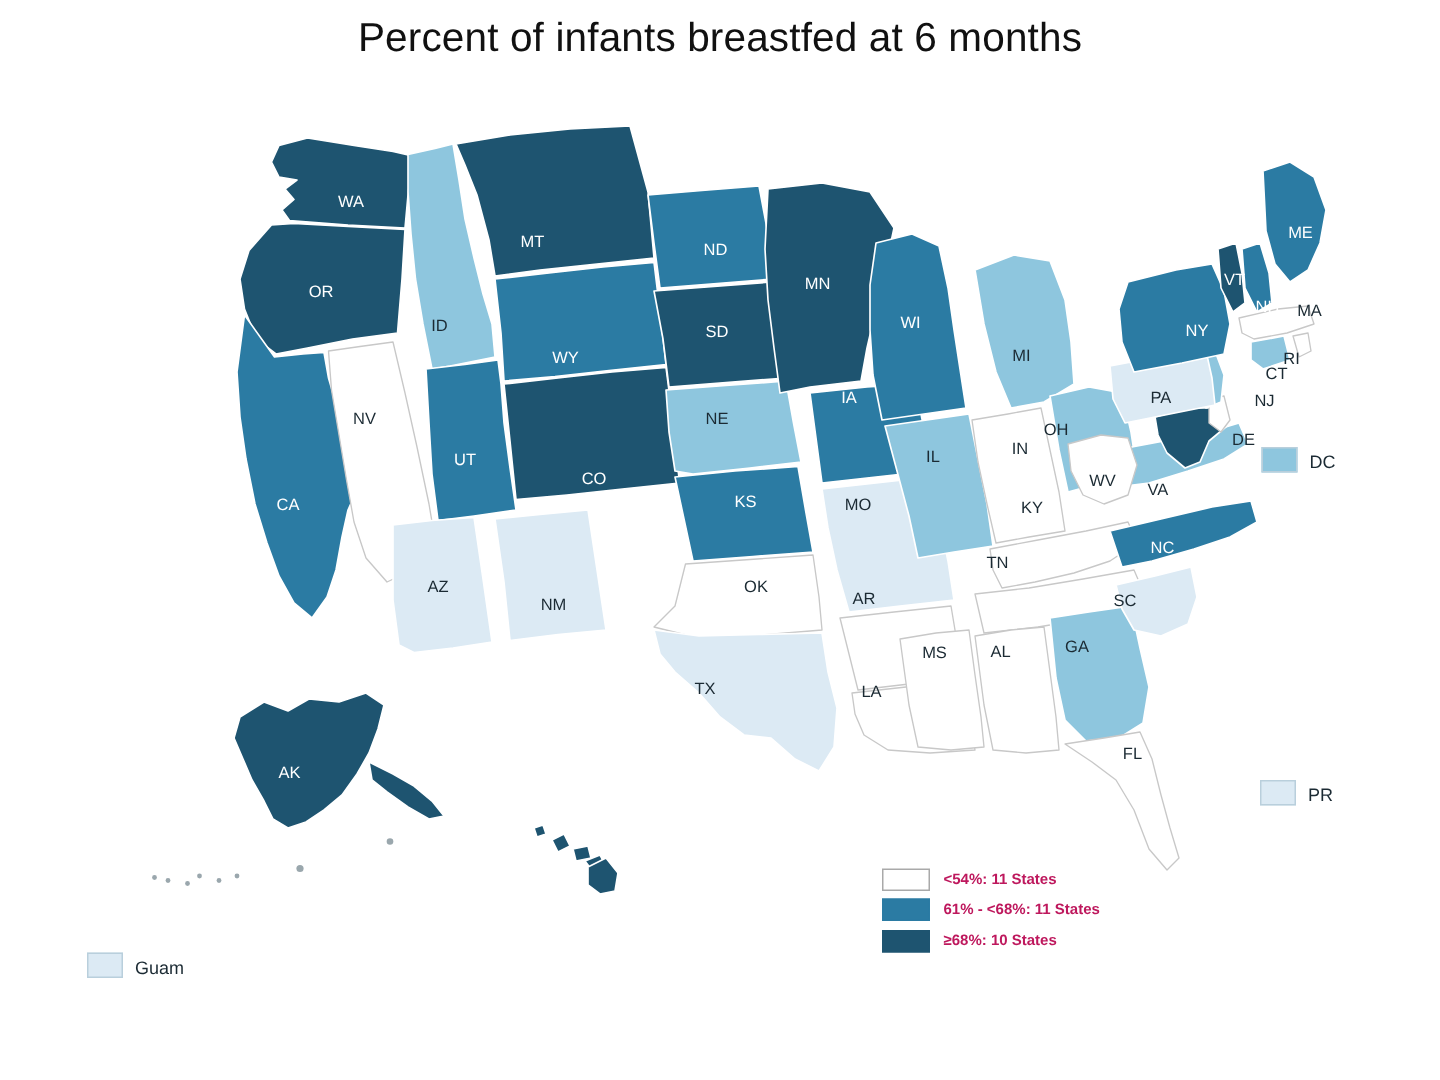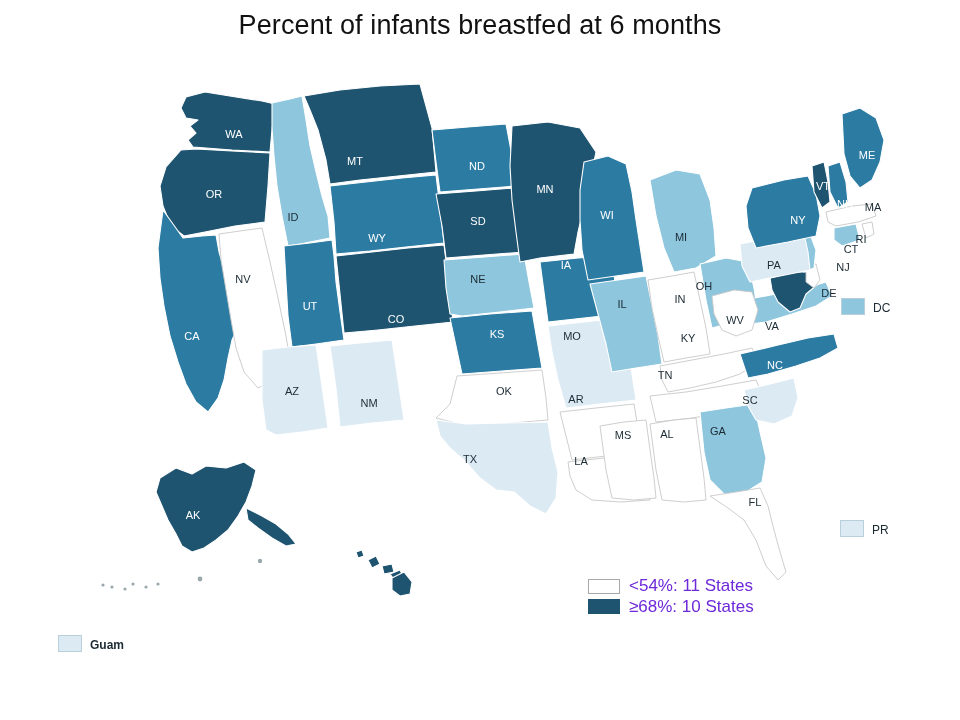--- a/index.html
+++ b/index.html
@@ -79,9 +79,10 @@
     box-sizing: border-box;
   }
   .legend-text {
-    font-size: 17px;
-    color: #6d28d9;
+    font-size: 10px;
+    color: #be185d;
     white-space: nowrap;
+    font-weight: bold;
   }
 
   

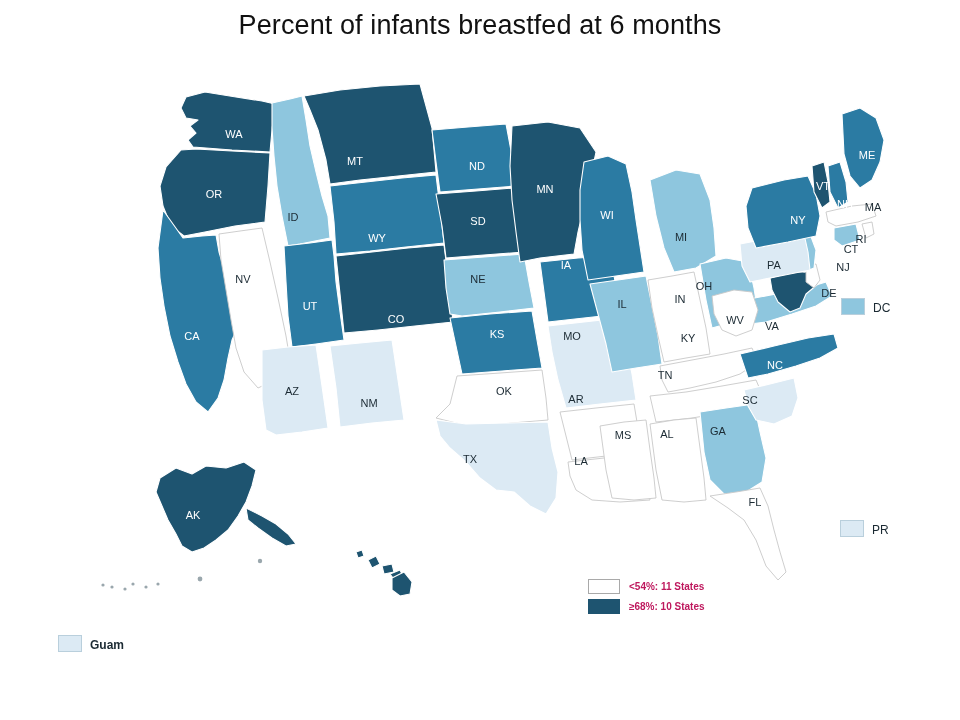--- a/index.html
+++ b/index.html
@@ -253,6 +253,10 @@
         <span class="legend-text">&lt;54%: 11 States</span>
       </div>
       <div class="legend-row">
+        <span class="legend-swatch" style="background: rgb(43, 123, 163); border: 1px solid rgb(43, 123, 163);"></span>
+        <span class="legend-text">61% - &lt;68%: 11 States</span>
+      </div>
+      <div class="legend-row">
         <span class="legend-swatch" style="background: rgb(30, 84, 112); border: 1px solid rgb(30, 84, 112);"></span>
         <span class="legend-text">≥68%: 10 States</span>
       </div>

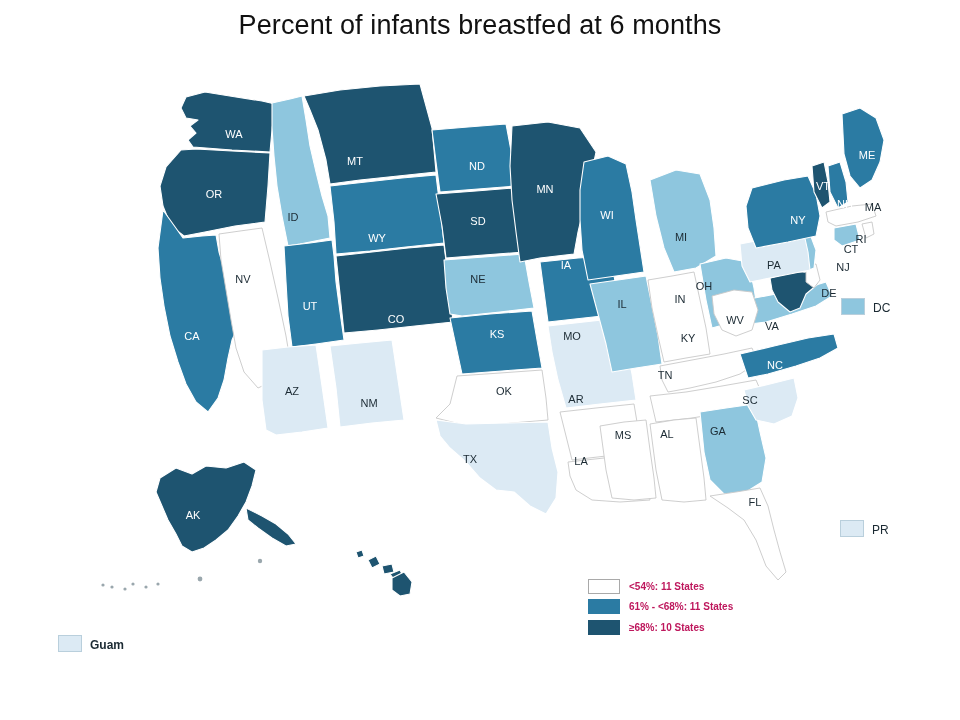--- a/index.html
+++ b/index.html
@@ -101,7 +101,7 @@
     font-size: 12px;
     color: #1b2a33;
   }
-  #key-guam { left: 58px; top: 635px; font-weight: bold; }
+  #key-guam { left: 58px; top: 635px; }
   #key-pr   { left: 840px; top: 520px; }
   #key-dc   { left: 841px; top: 298px; }
 </style>

